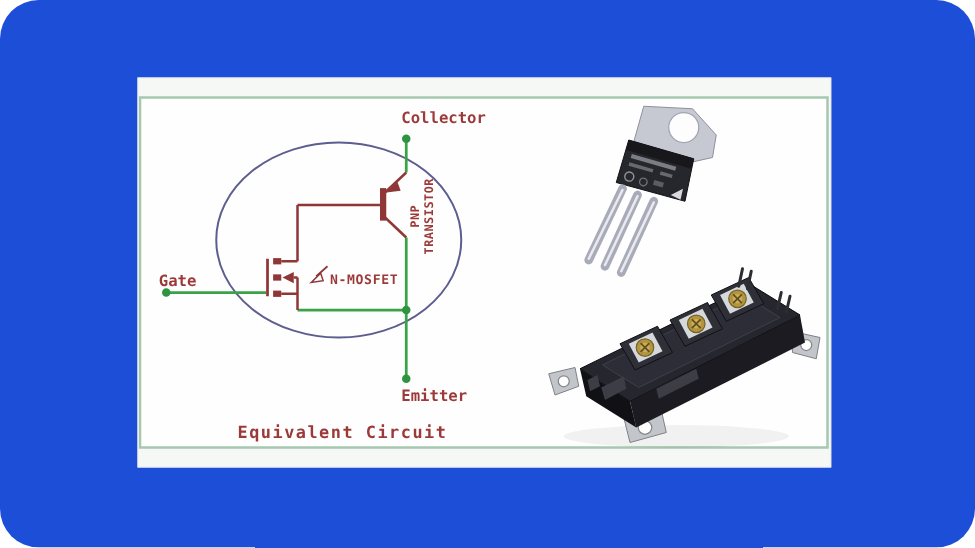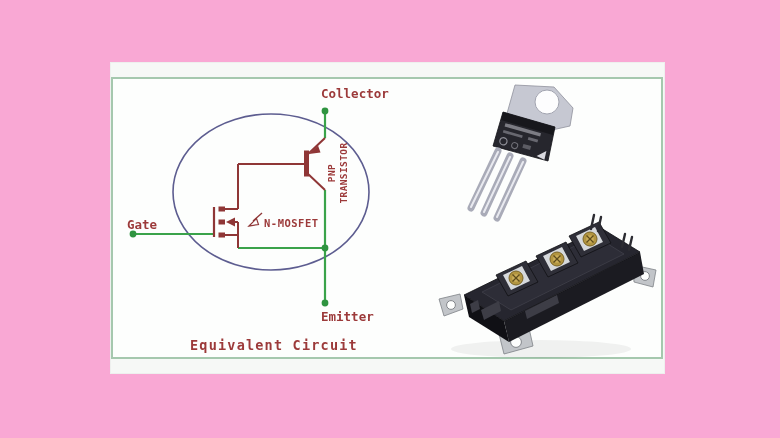--- a/index.html
+++ b/index.html
@@ -3,8 +3,8 @@
 <meta charset="utf-8">
 <style>
   html,body{margin:0;padding:0;background:#ffffff;}
-  .page{position:relative;width:780px;height:438px;background:#f9a8d4;overflow:hidden;
-        font-family:"DejaVu Sans Mono","Liberation Mono",monospace;}
+  .page{position:relative;width:780px;height:438px;background:#1d4ed8;overflow:hidden;
+        font-family:"DejaVu Sans Mono","Liberation Mono",monospace;border-radius:31px;}
   .photo{position:absolute;left:110px;top:62px;width:553px;height:310px;
          background:#f6f8f6;border:1px solid #eef0ee;box-sizing:content-box;}
   .photo svg{display:block;}

